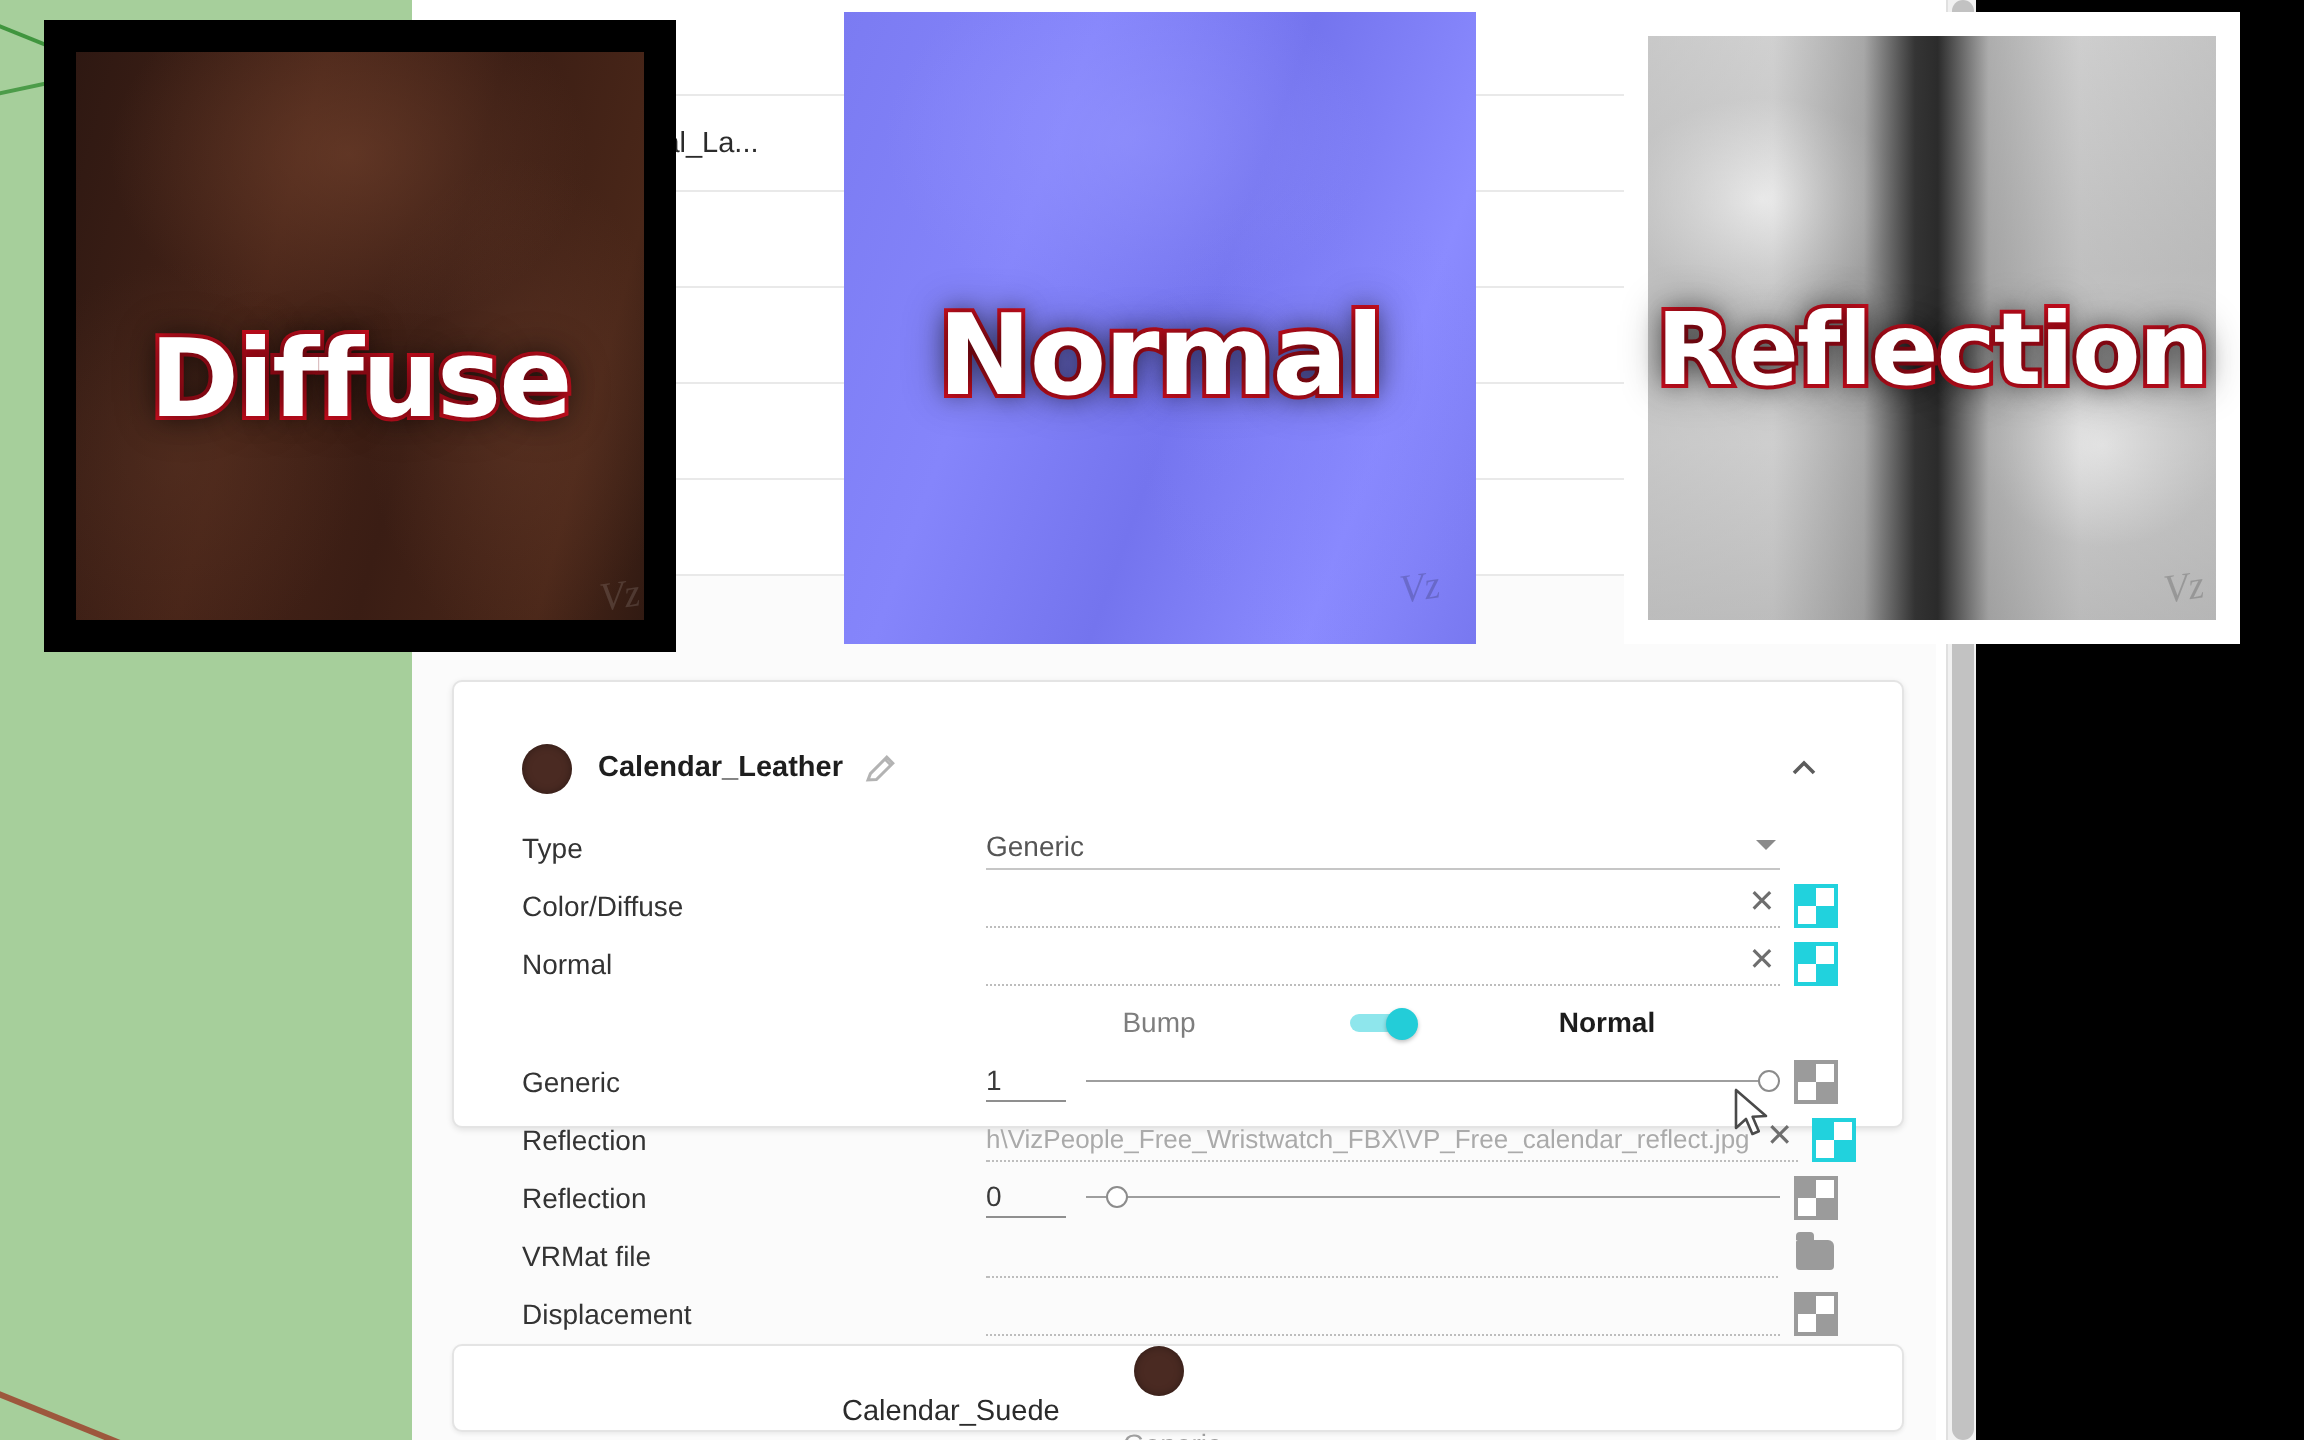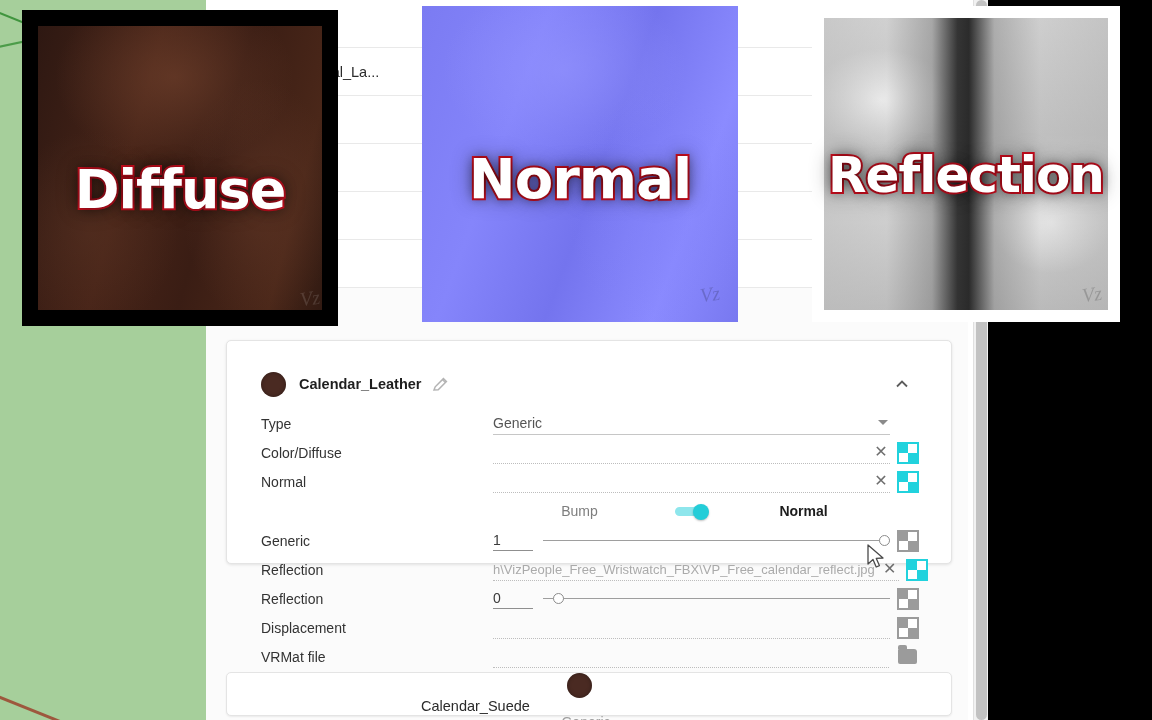--- a/index.html
+++ b/index.html
@@ -591,6 +591,14 @@
           </div>
 
           <div class="prop-row">
+            <span class="prop-label">VRMat file</span>
+            <span class="prop-field">
+              <span class="blank-line"></span>
+              <span class="folder-btn"></span>
+            </span>
+          </div>
+
+          <div class="prop-row">
             <span class="prop-label">Displacement</span>
             <span class="prop-field">
               <span class="blank-line"></span>
@@ -600,14 +608,6 @@
                   <i></i>
                   <i></i>
                 </span>
-            </span>
-          </div>
-
-          <div class="prop-row">
-            <span class="prop-label">VRMat file</span>
-            <span class="prop-field">
-              <span class="blank-line"></span>
-              <span class="folder-btn"></span>
             </span>
           </div>
 

